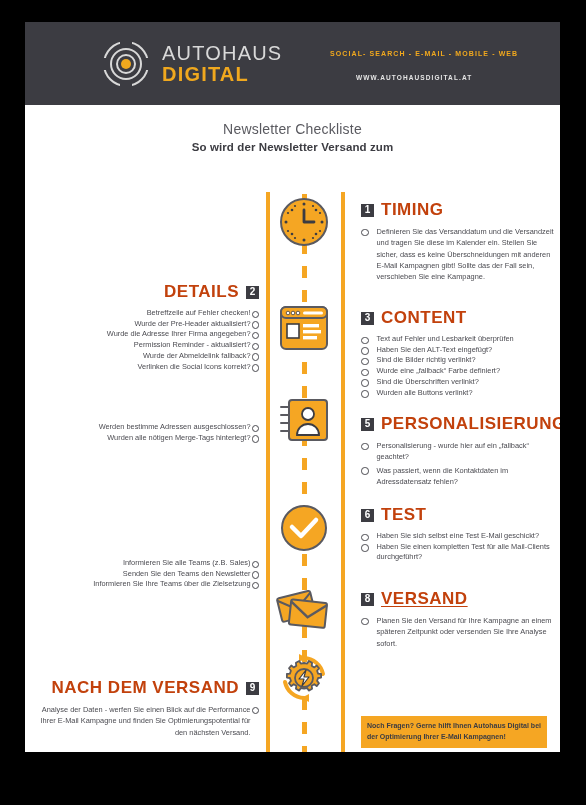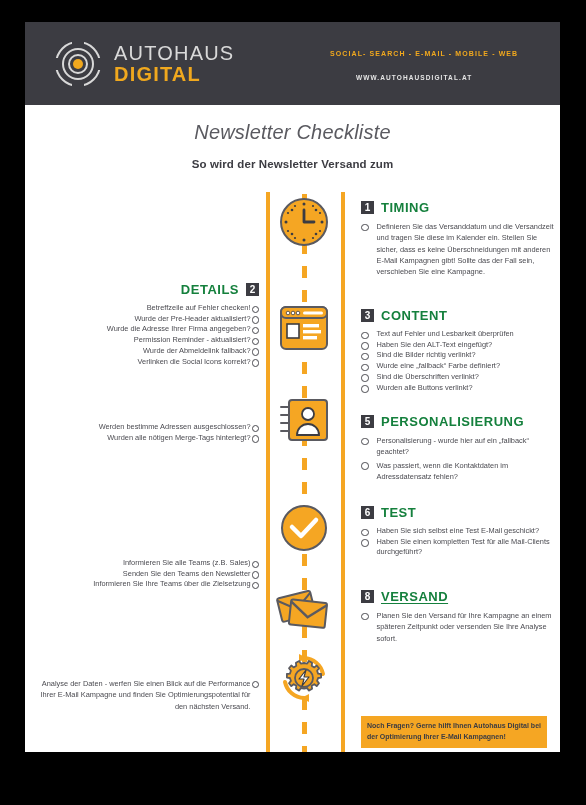--- a/index.html
+++ b/index.html
@@ -30,6 +30,7 @@
     background: #3c3c42;
     display: flex;
     align-items: center;
+    padding-left: 48px;
   }
   .logo-block {
     display: flex;

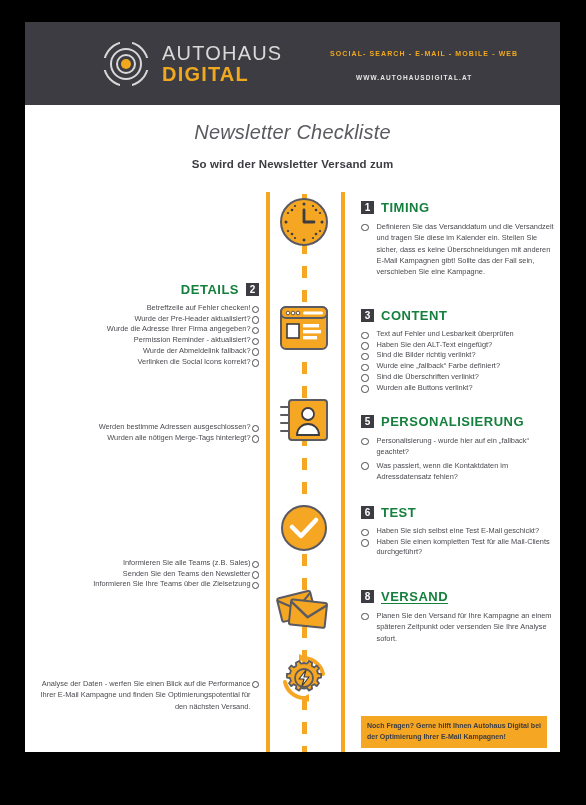--- a/index.html
+++ b/index.html
@@ -110,10 +110,9 @@
   }
   .main-title {
     color: #5a5a60;
-    font-size: 20px;
+    font-size: 14px;
     font-weight: 400;
     letter-spacing: 0.2px;
-    font-style: italic;
   }
   .sub-title {
     color: #3c3c42;

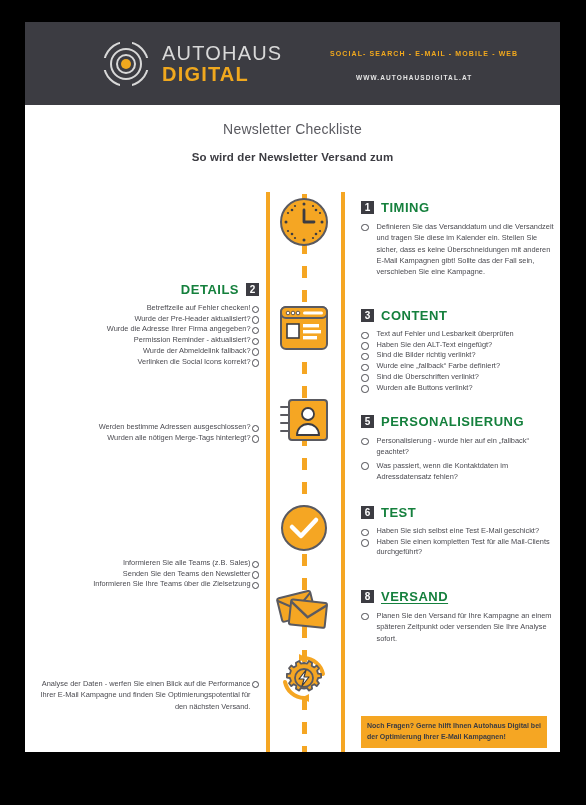--- a/index.html
+++ b/index.html
@@ -118,7 +118,7 @@
     color: #3c3c42;
     font-size: 11.5px;
     font-weight: 700;
-    margin-top: 14px;
+    margin-top: 4px;
     letter-spacing: 0.1px;
   }
 

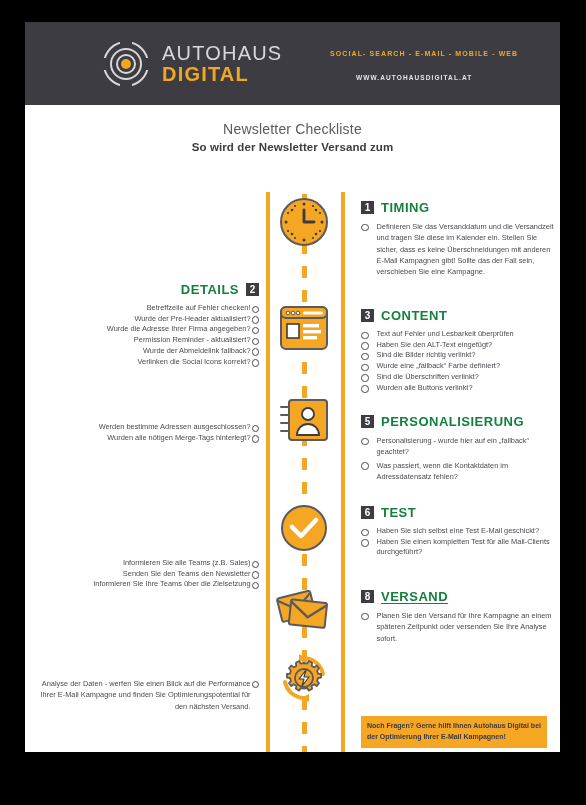--- a/index.html
+++ b/index.html
@@ -187,8 +187,8 @@
     line-height: 1;
   }
   .sec-title {
-    color: #15803d;
-    font-size: 13px;
+    color: #c2410c;
+    font-size: 17px;
     font-weight: 700;
     letter-spacing: 0.5px;
     text-align: center;

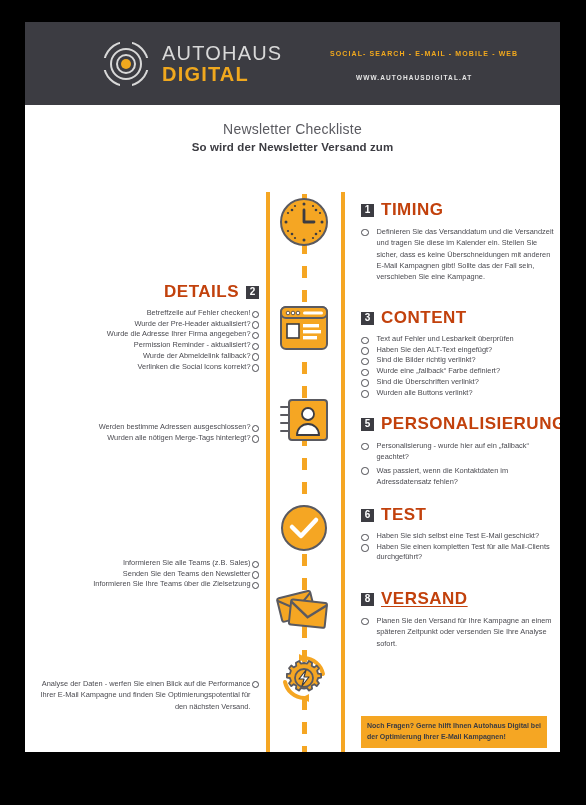--- a/index.html
+++ b/index.html
@@ -514,6 +514,10 @@
   </div>
 
   <div class="sec left" style="top:628px;">
+    <div class="sec-head">
+      <div class="sec-title">NACH DEM VERSAND</div>
+      <div class="num-badge">9</div>
+    </div>
     <div class="item">
       <div class="bullet"></div>
       <div class="item-text">Analyse der Daten - werfen Sie einen Blick auf die Performance Ihrer E-Mail Kampagne und finden Sie Optimierungspotential für den nächsten Versand.</div>

